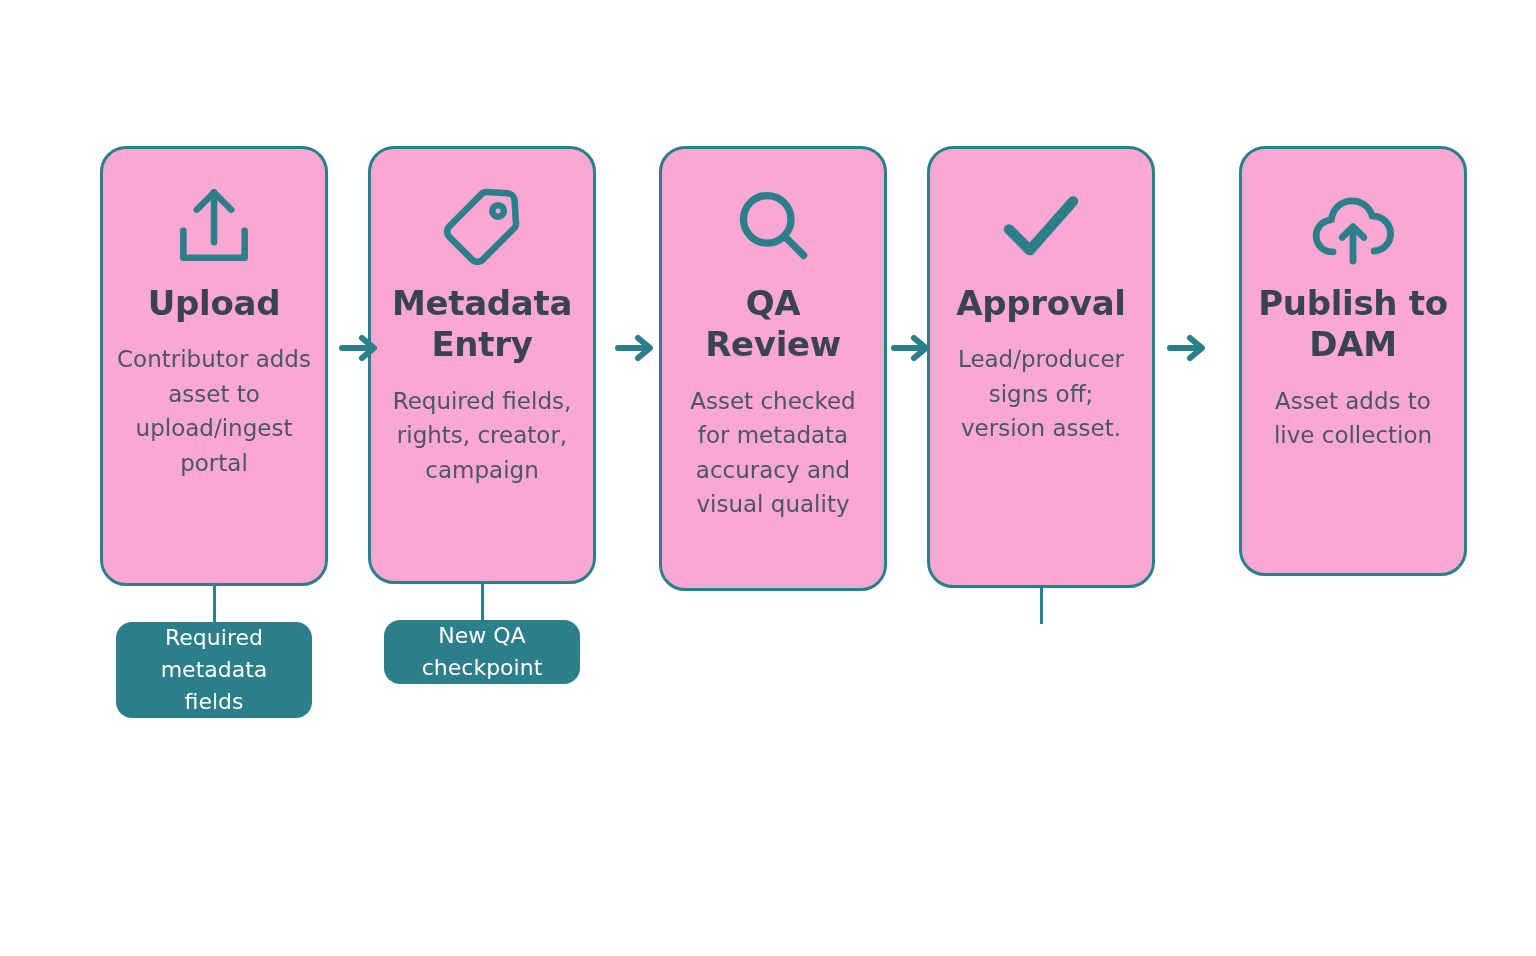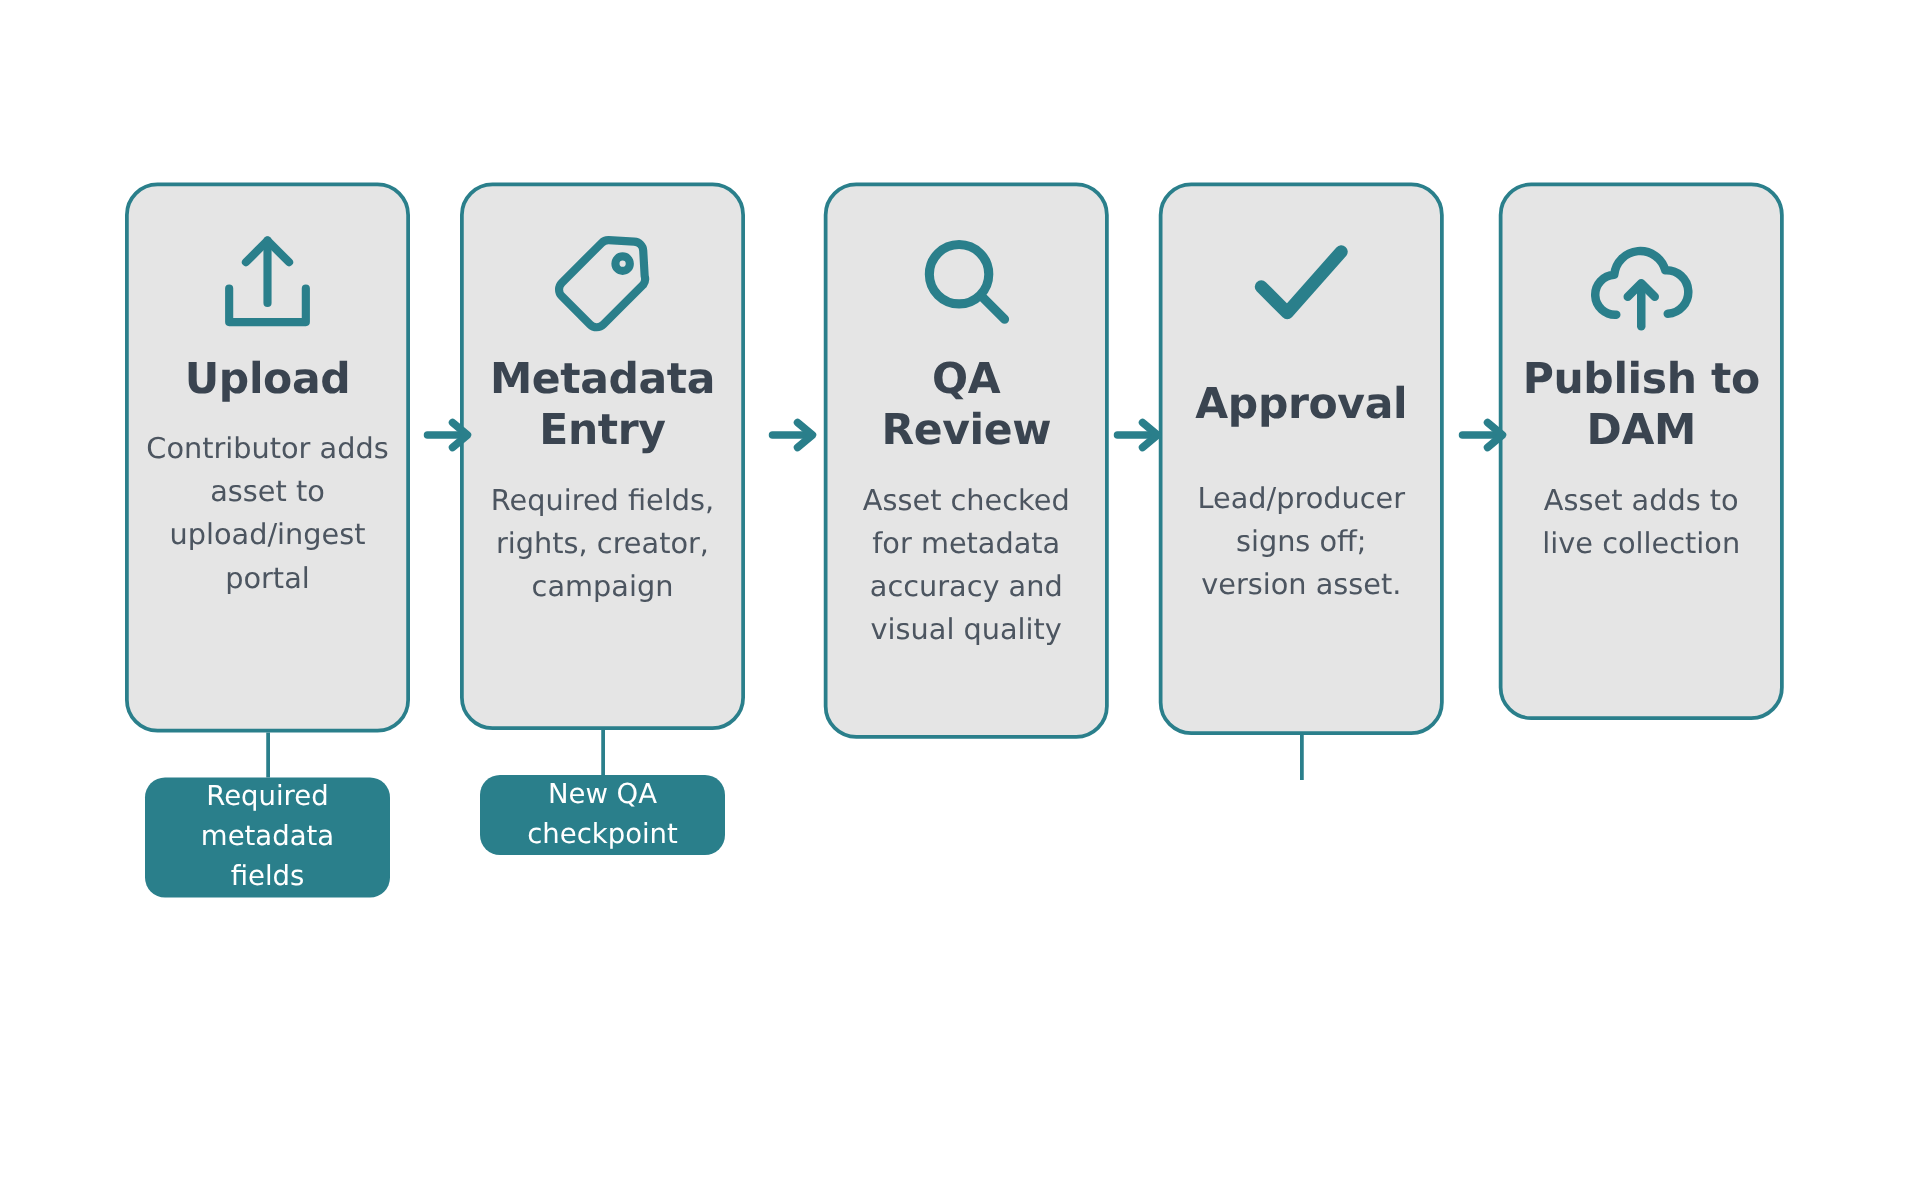--- a/index.html
+++ b/index.html
@@ -42,7 +42,7 @@
     box-sizing: border-box;
     border: 3px solid #2a7f8b;
     border-radius: 26px;
-    background: #e5e5e5;
+    background: #f9a8d4;
     padding: 26px 14px 22px 14px;
     display: flex;
     flex-direction: column;

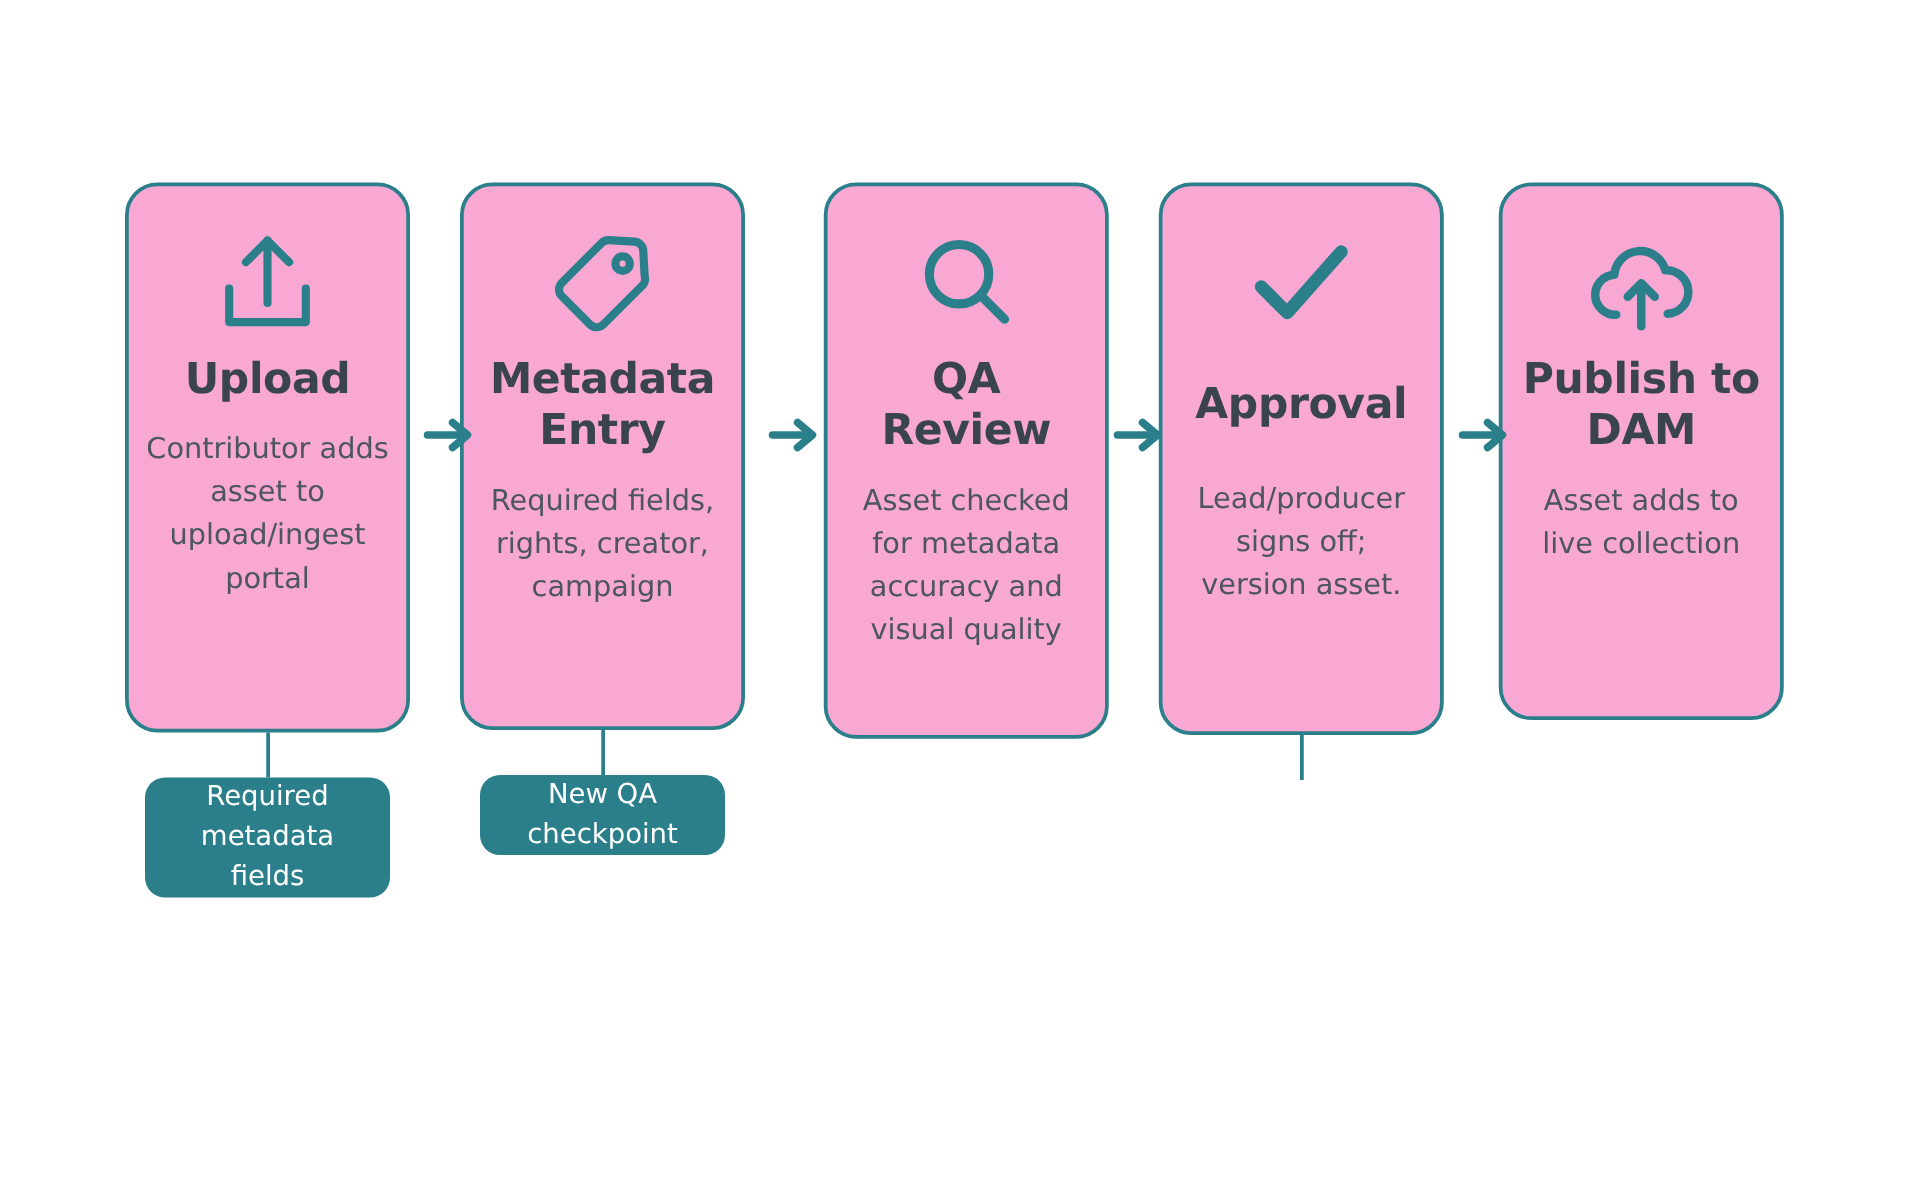--- a/index.html
+++ b/index.html
@@ -52,7 +52,7 @@
   .card.tall-440 { min-height: 440px; }
   .card.tall-438 { min-height: 438px; }
   .card.tall-445 { min-height: 445px; }
-  .card.tall-442 { min-height: 442px; gap: 20px; }
+  .card.tall-442 { min-height: 442px; }
   .card.tall-430 { min-height: 430px; }
 
   .icon-wrap {

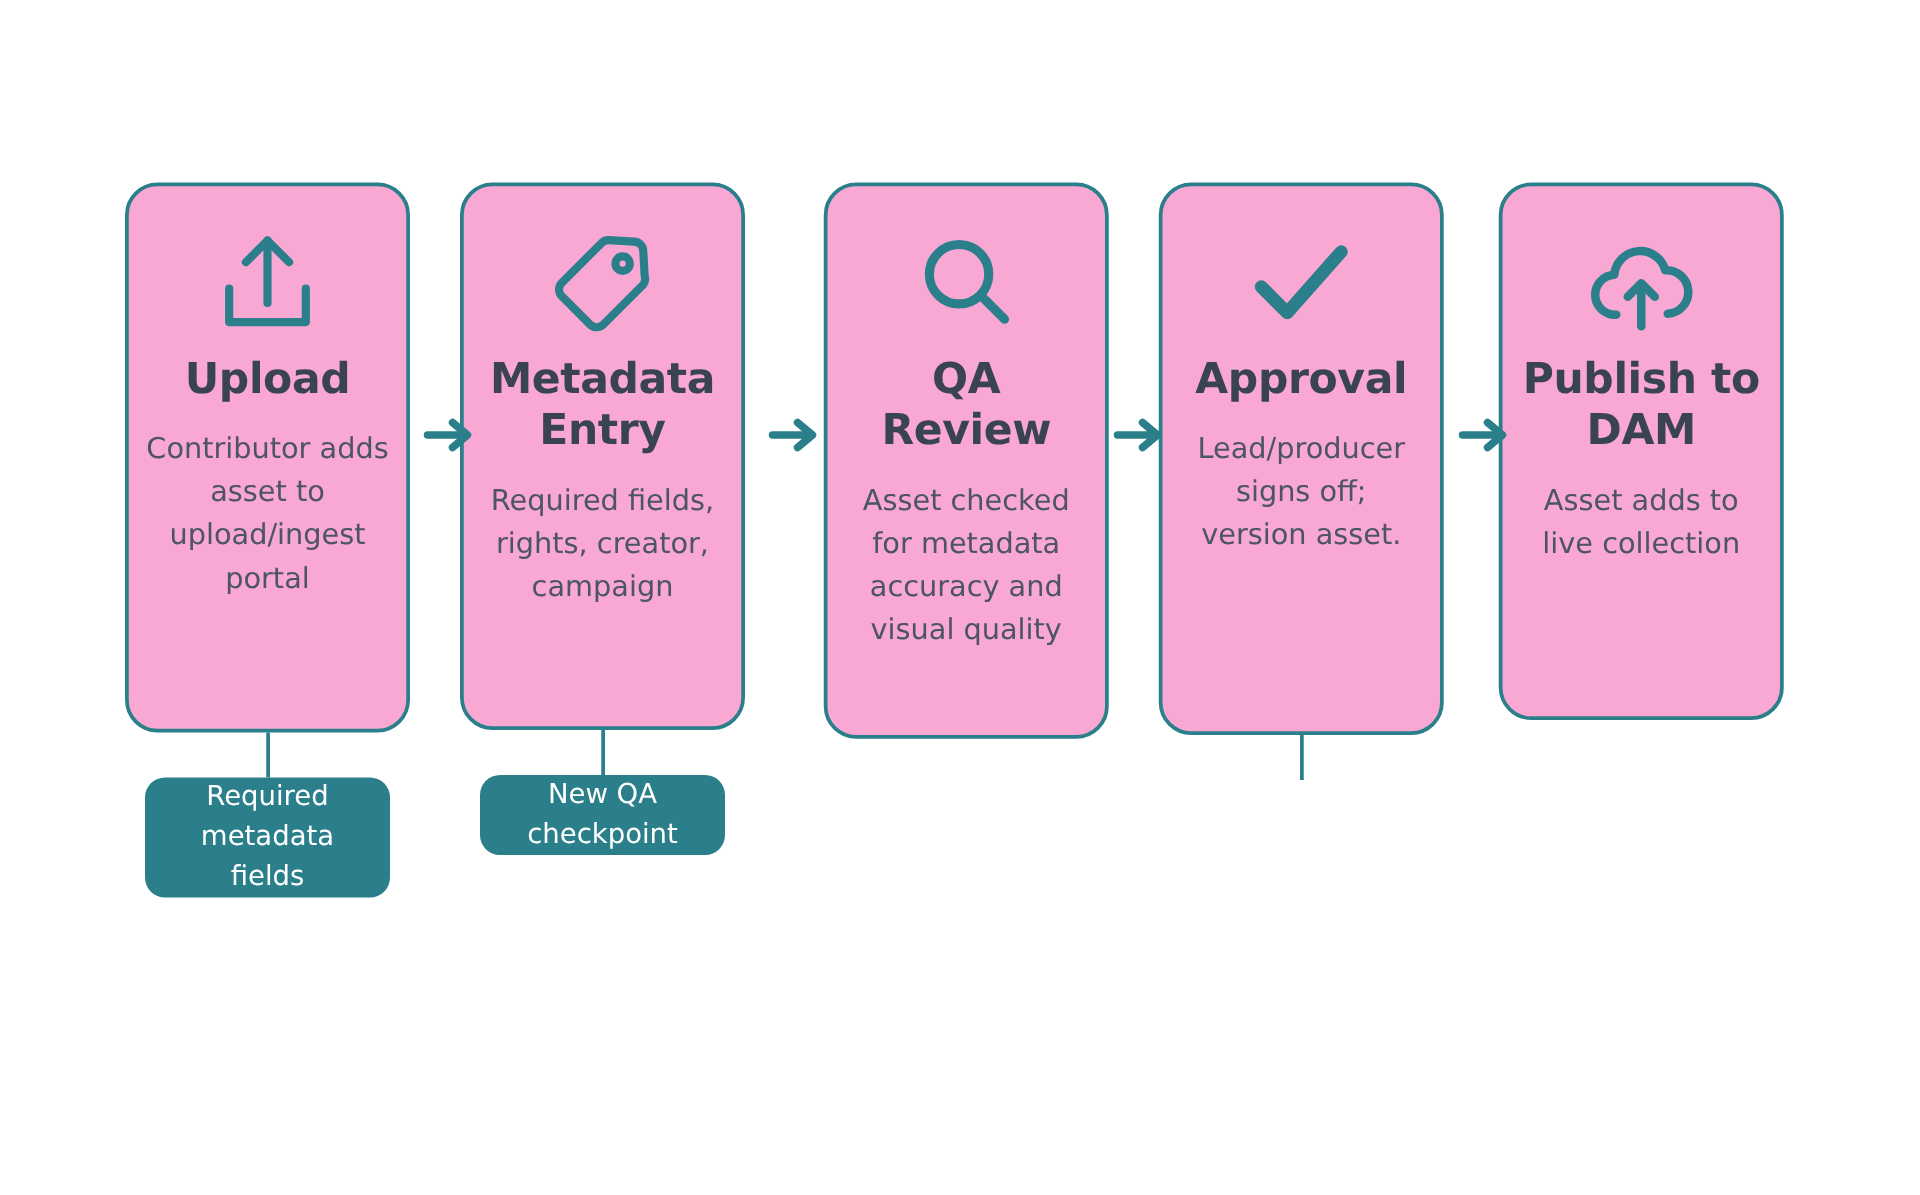--- a/index.html
+++ b/index.html
@@ -179,7 +179,7 @@
       <div class="connector"></div>
     </div>
 
-    <div class="step-col" style="padding-left:44px;">
+    <div class="step-col" style="margin-left:40px;padding-left:44px;">
       <div class="card tall-430">
         <div class="icon-wrap">
           <svg width="96" height="96" viewBox="0 0 24 24" fill="none" stroke="#2a7f8b" stroke-width="1.7" stroke-linecap="round" stroke-linejoin="round">

